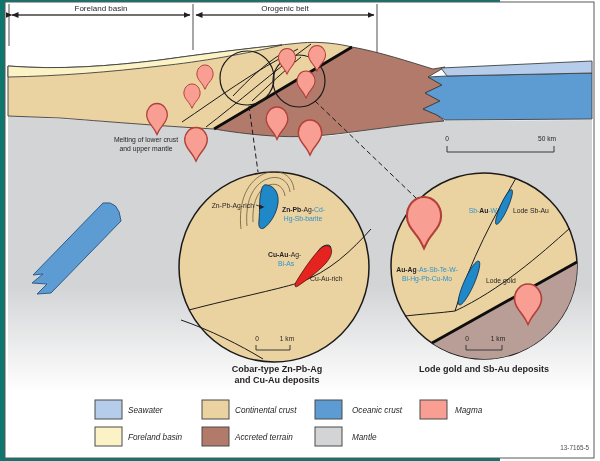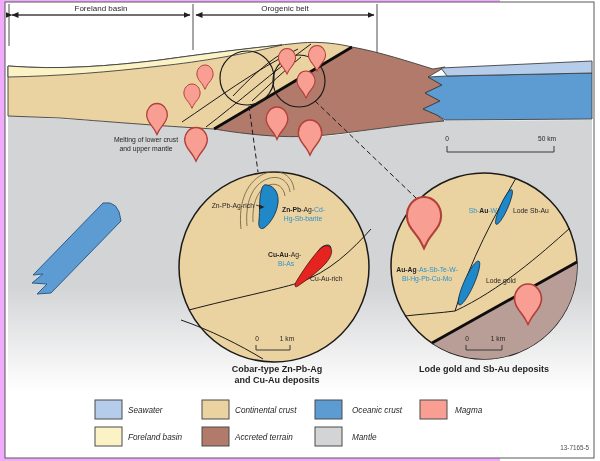--- a/index.html
+++ b/index.html
@@ -3,7 +3,7 @@
 <meta charset="utf-8">
 <style>
   html,body{margin:0;padding:0;background:#fff;}
-  .page{width:500px;height:461px;position:relative;background:#f0abfc;}
+  .page{width:500px;height:461px;position:relative;background:#0f766e;}
   text{font-family:"Liberation Sans",sans-serif;fill:#231f20;}
   .s8{font-size:8px;}
   .s7{font-size:6.8px;}

